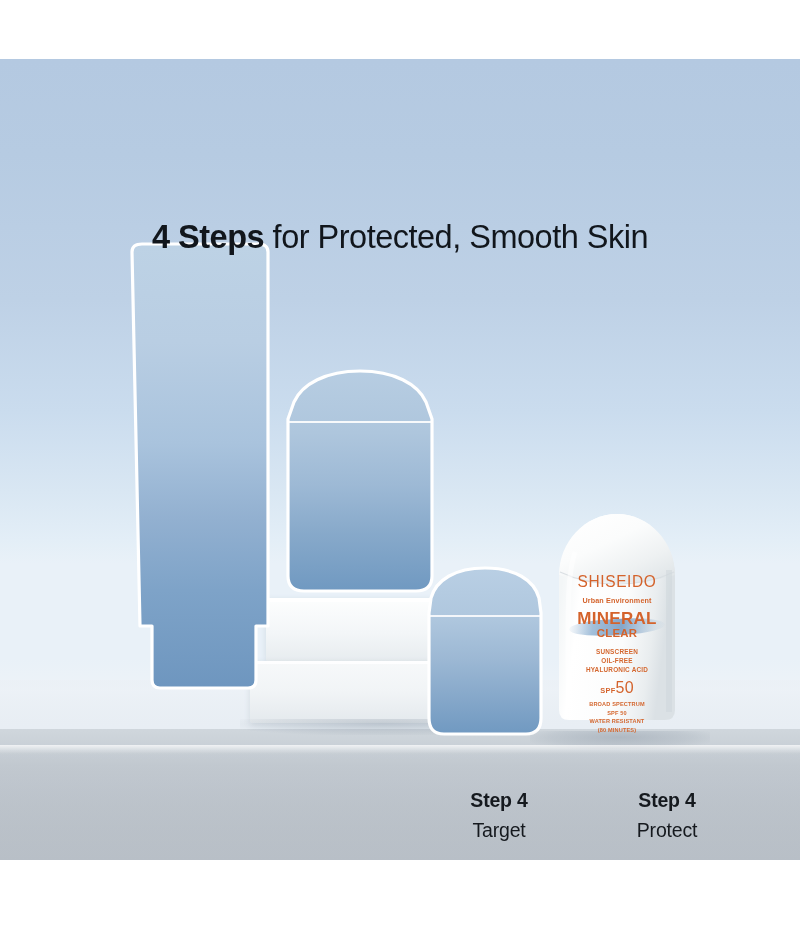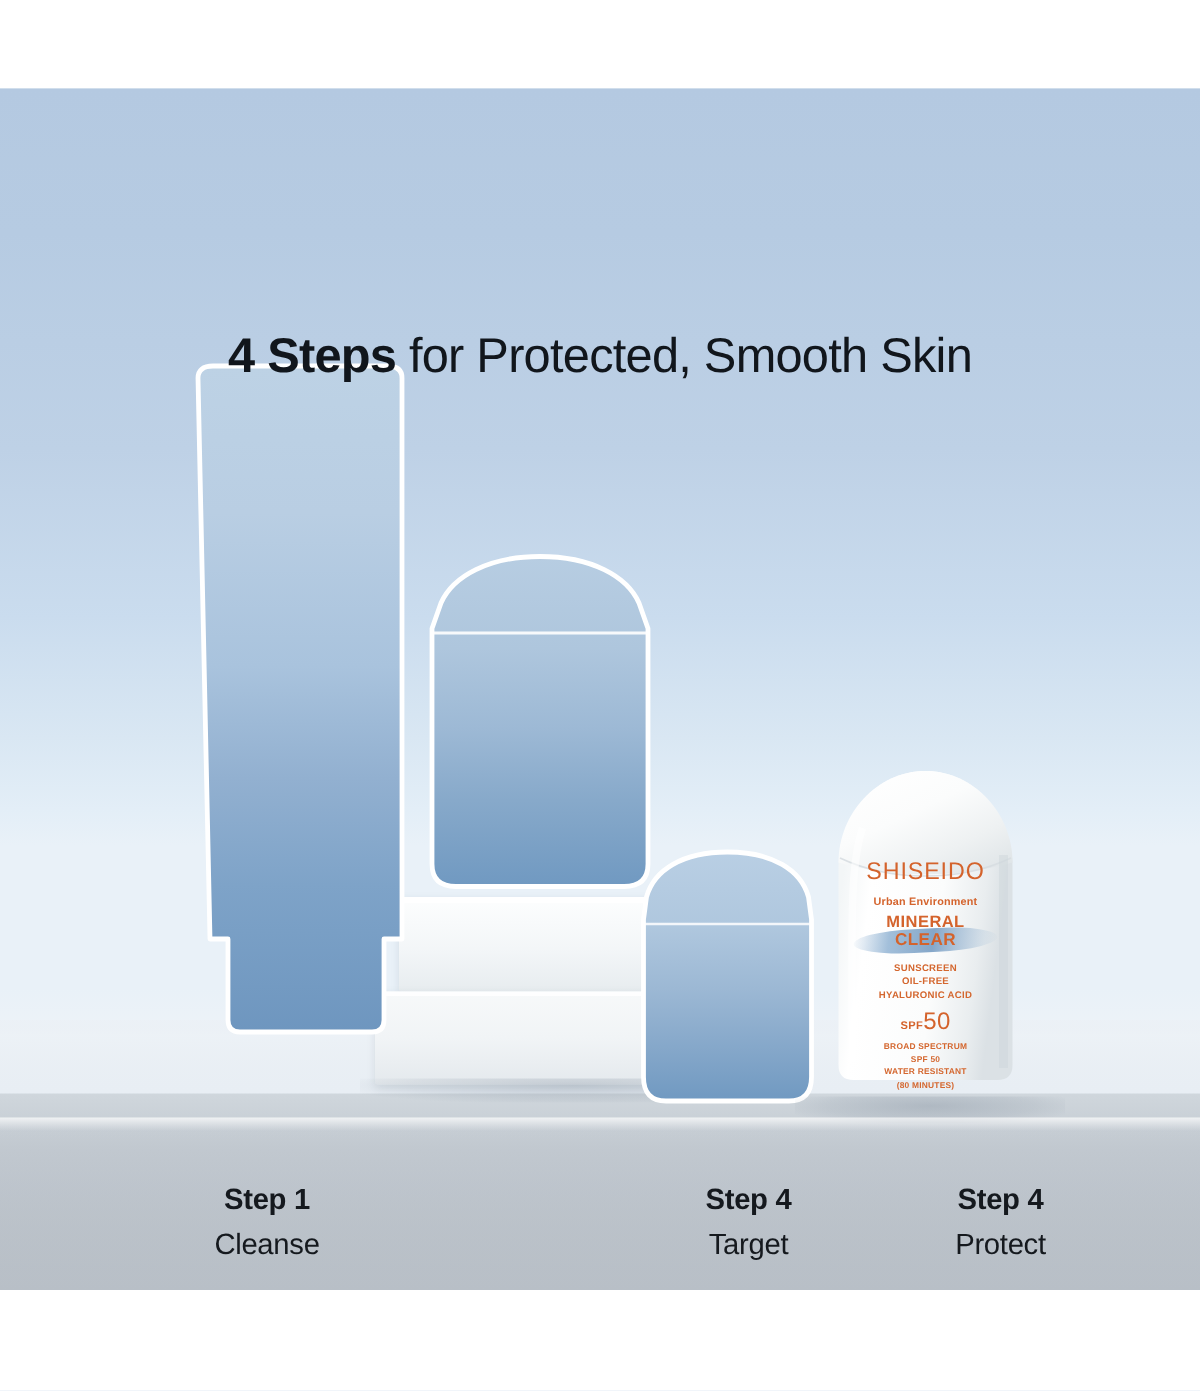--- a/index.html
+++ b/index.html
@@ -216,7 +216,7 @@
   }
   .line-mineral {
     position: relative;
-    font-size: 11px;
+    font-size: 17px;
     font-weight: 700;
     color: #d4632c;
     letter-spacing: 0.3px;

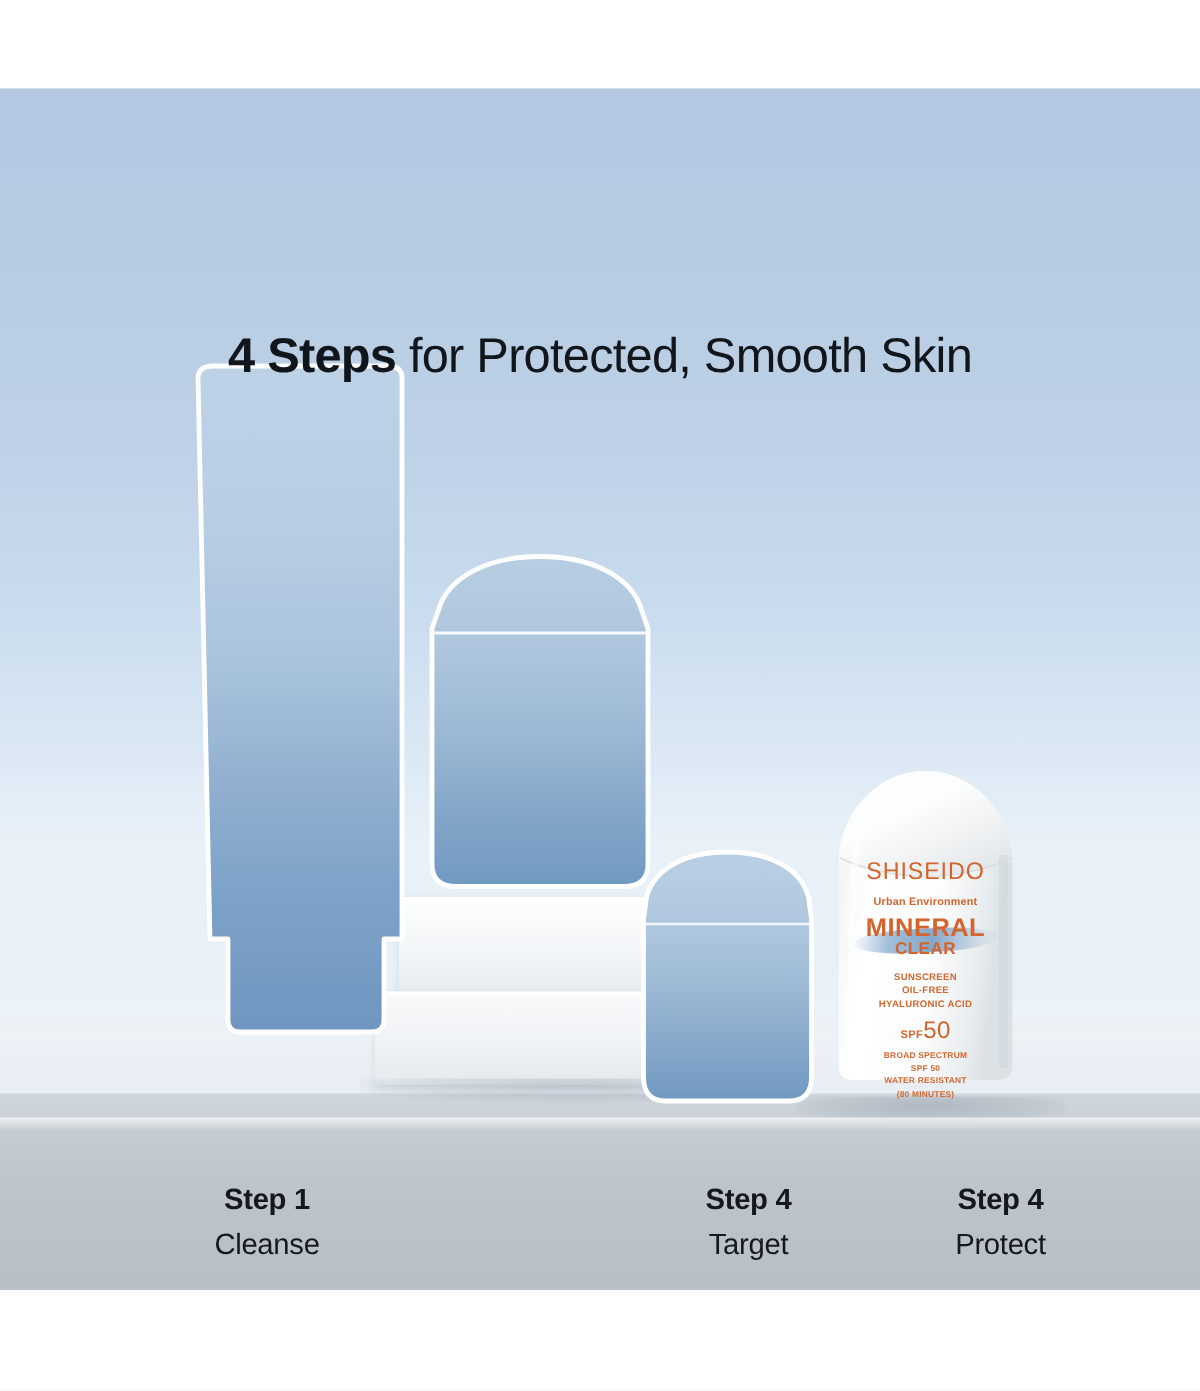--- a/index.html
+++ b/index.html
@@ -457,10 +457,6 @@
       <span class="strong">4 Steps</span><span class="light"> for Protected, Smooth Skin</span>
     </div>
 
-    <div class="step-caption" style="left:93px;">
-      <span class="n">Step 1</span>
-      <span class="t">Cleanse</span>
-    </div>
     <div class="step-caption" style="left:414px;">
       <span class="n">Step 4</span>
       <span class="t">Target</span>

